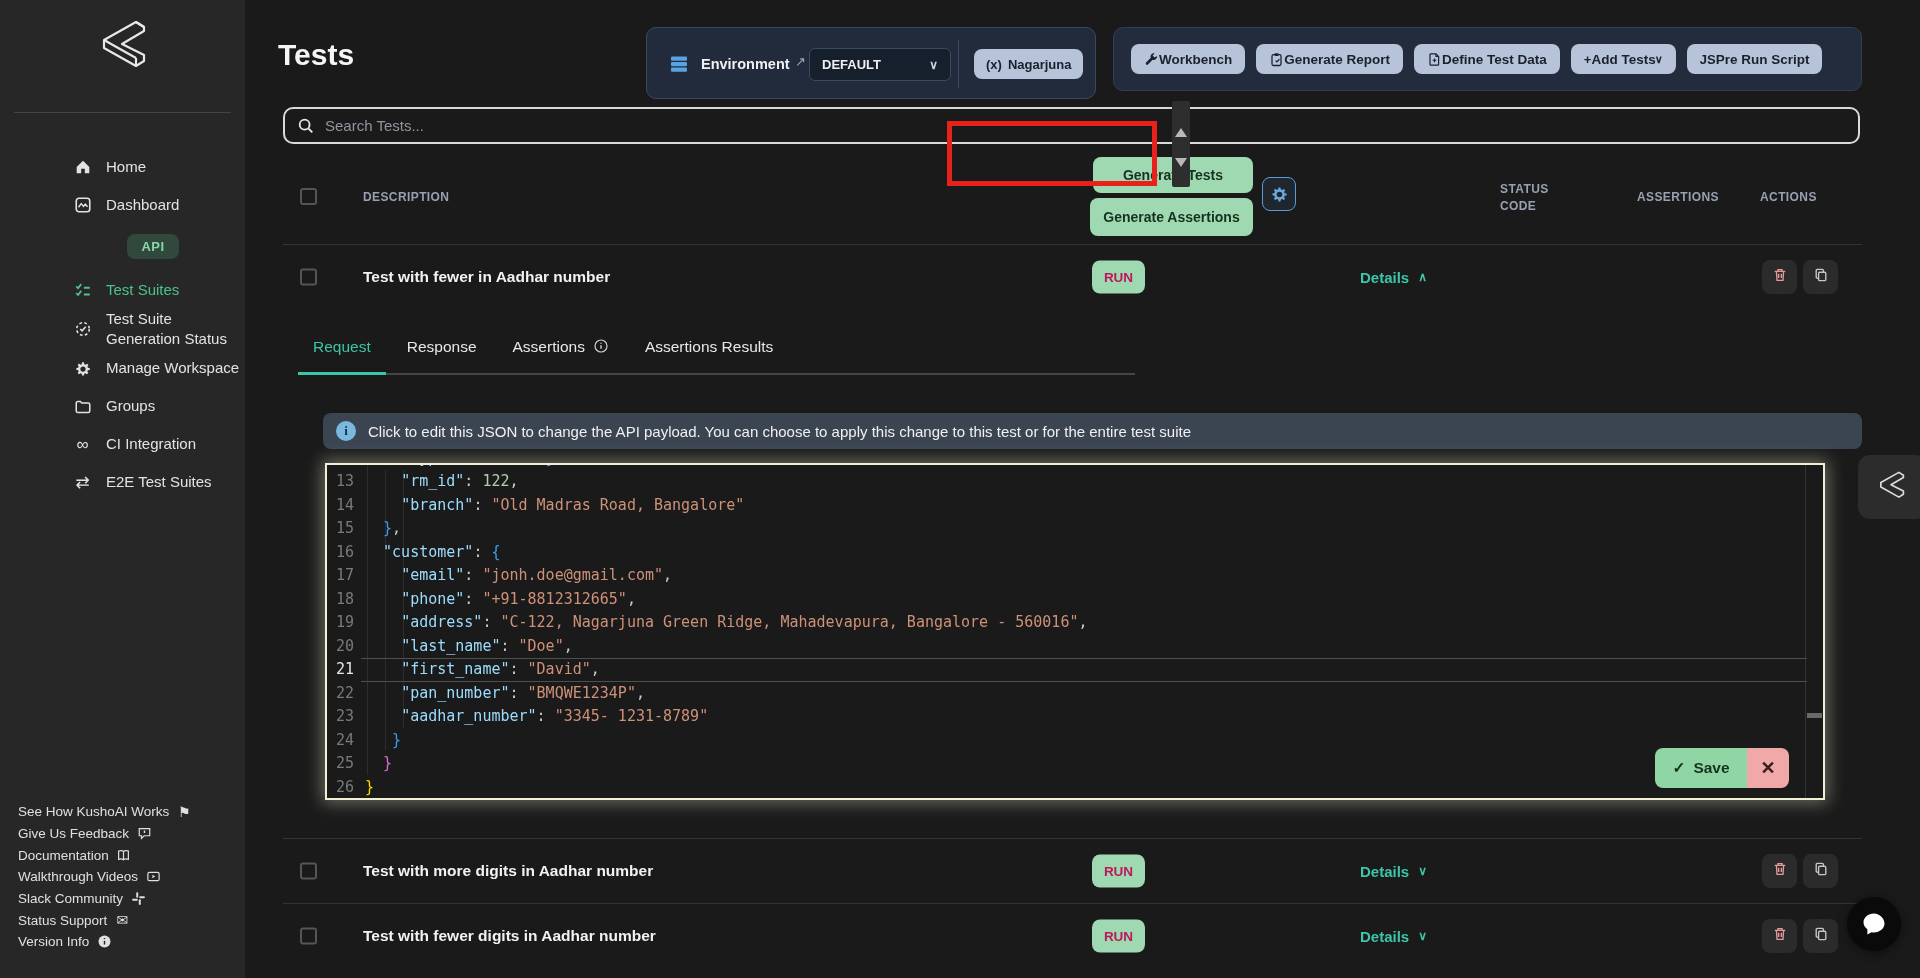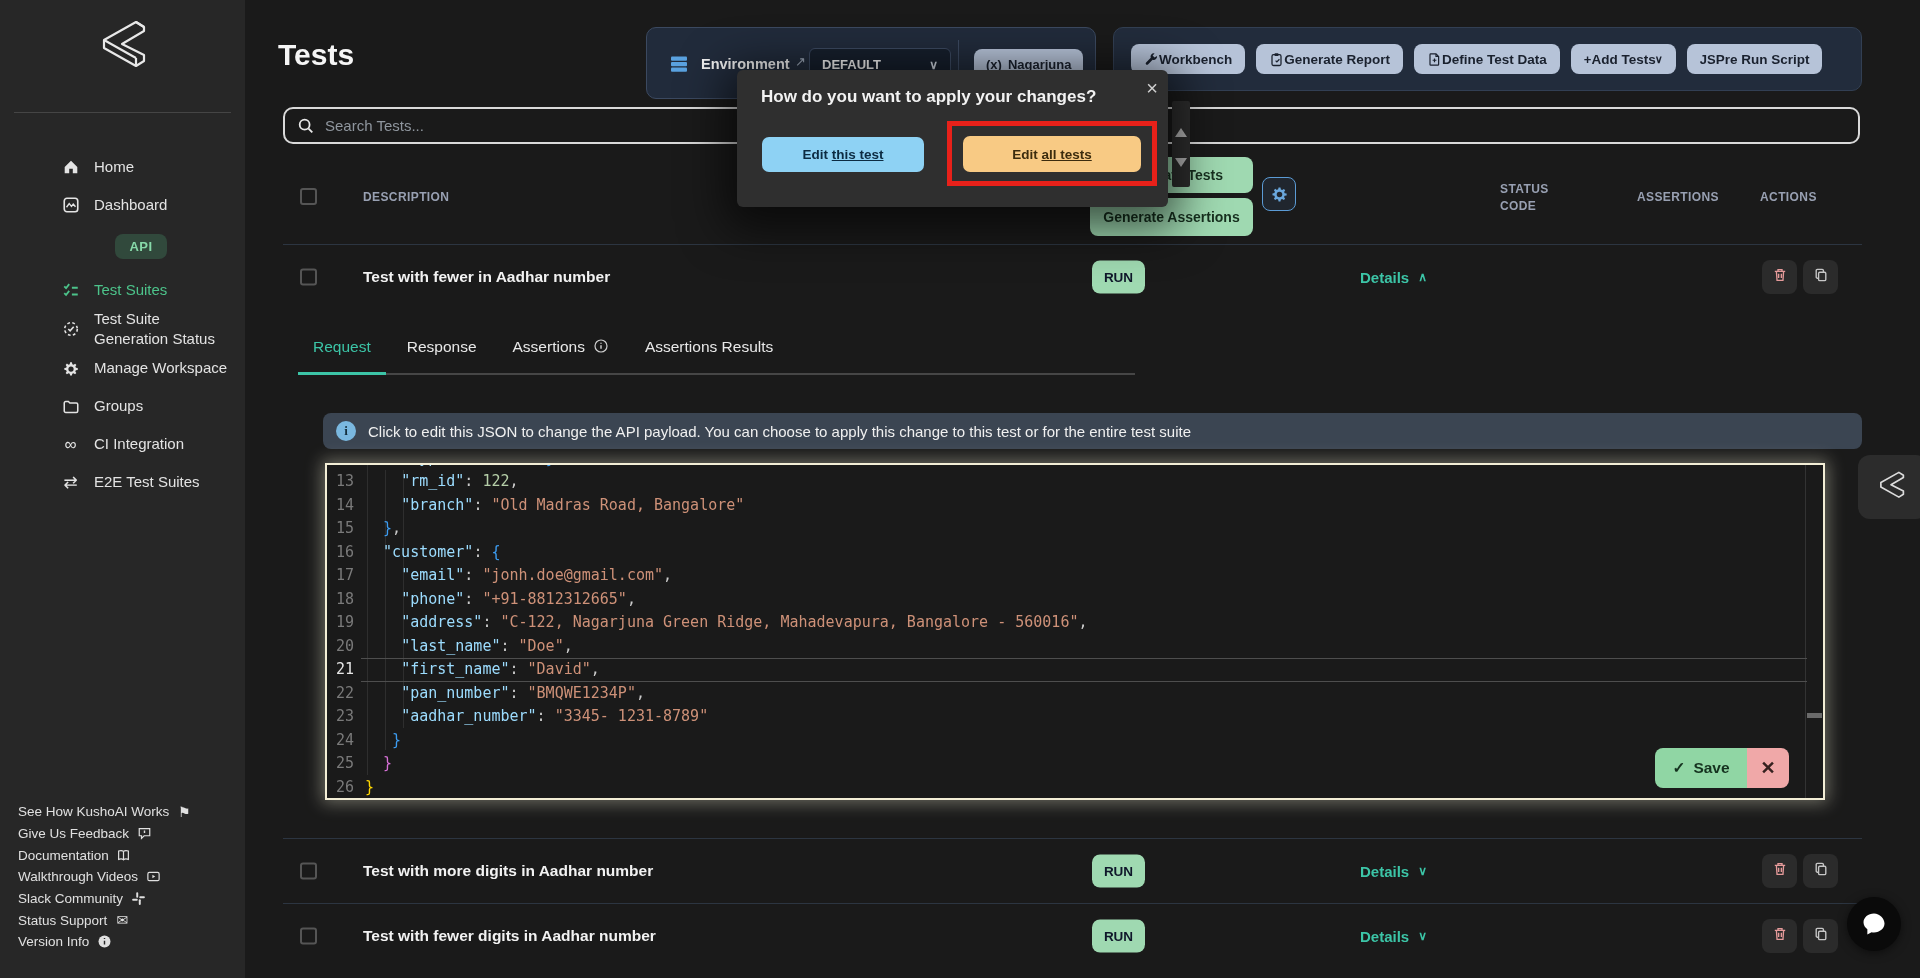--- a/index.html
+++ b/index.html
@@ -477,16 +477,6 @@
     </button>
   </div>
 
-  <div class="modal">
-    <div class="modal-title">How do you want to apply your changes?</div>
-    <button class="modal-close">×</button>
-    <button class="edit-this">
-      <span>Edit </span><span class="und">this test</span>
-    </button>
-    <button class="edit-all">
-      <span>Edit </span><span class="und">all tests</span>
-    </button>
-  </div>
   <div class="red-box"></div>
 
   <div class="float-logo">

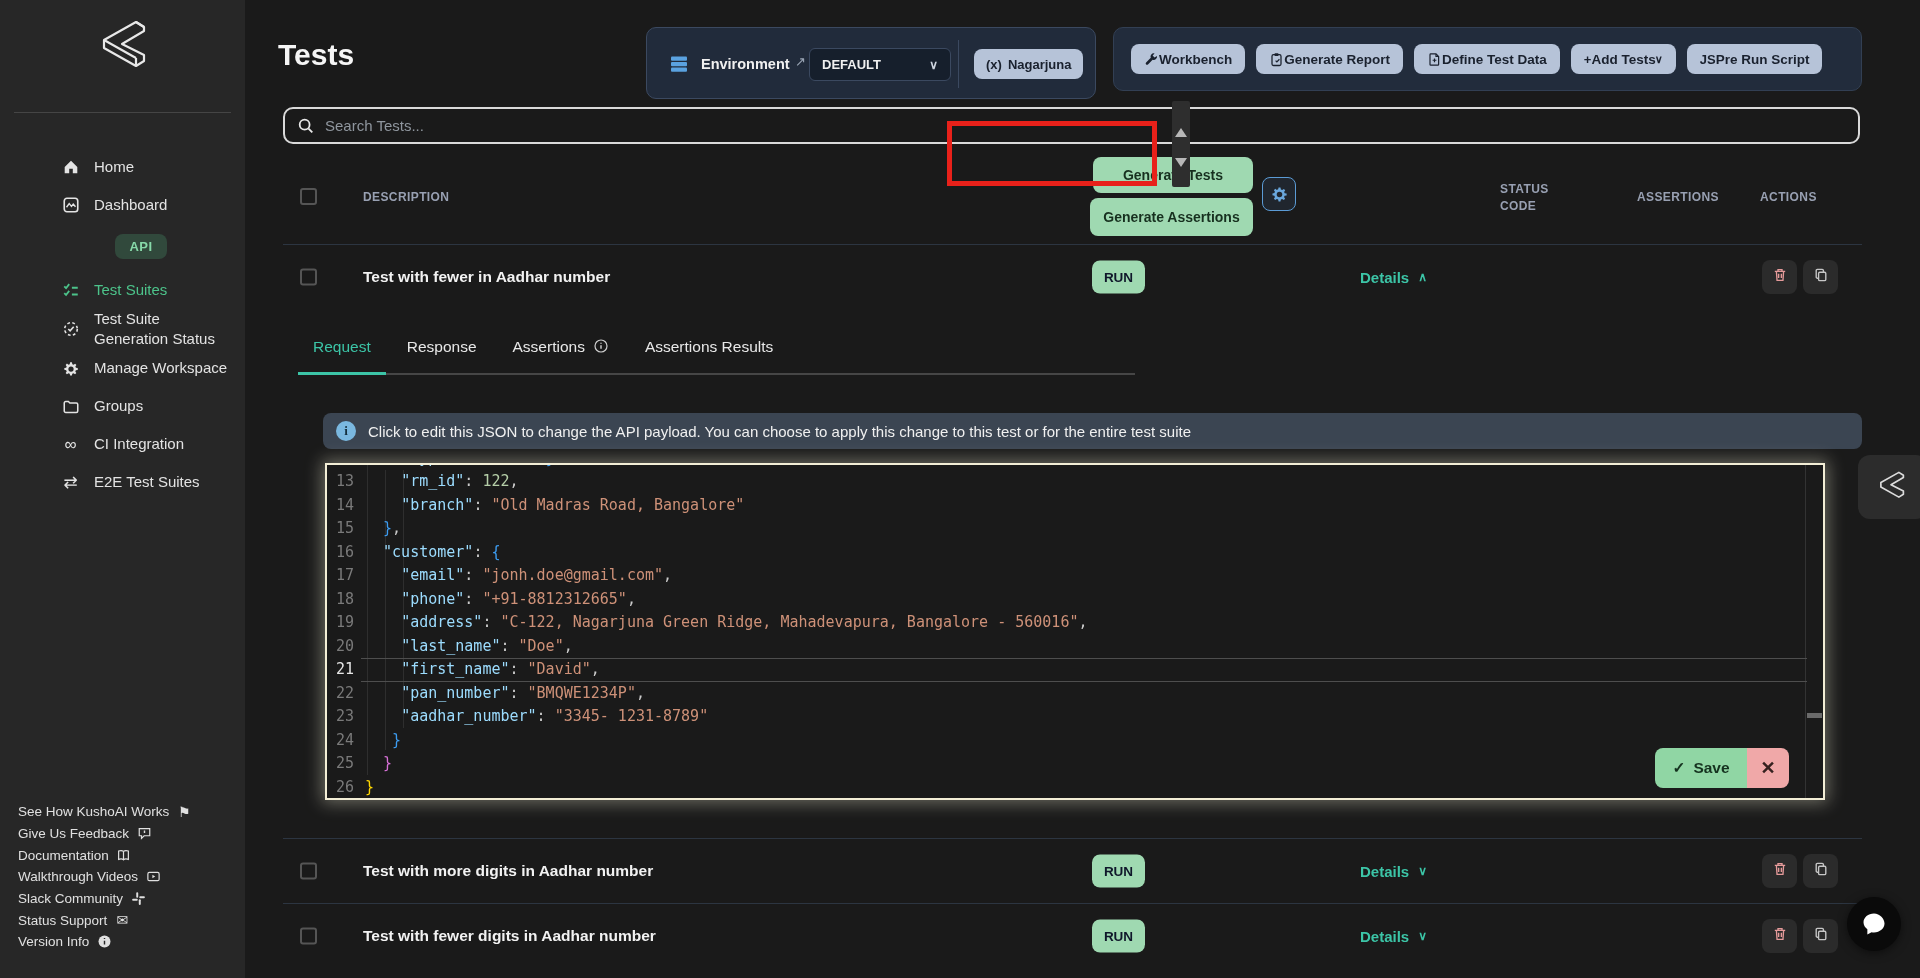--- a/index.html
+++ b/index.html
@@ -12,7 +12,7 @@
   .logo { position:absolute; left:90px; top:16px; width:64px; height:64px; color:#e8e8e8; }
   .logo svg { width:64px; height:64px; }
   .side-divider { position:absolute; left:14px; top:112px; width:217px; height:1px; background:#454545; }
-  .nav { position:absolute; left:0; top:148px; width:245px;padding-left:37px; }
+  .nav { position:absolute; left:12px; top:148px; width:245px;padding-left:37px; }
   .nav-item { display:flex; align-items:center; gap:14px; padding:0 10px 0 24px; min-height:38px; color:#e3e3e3; font-size:15px; cursor:pointer; }
   .nav-item .icon { width:19px; height:19px; display:flex; align-items:center; justify-content:center; flex:0 0 19px; font-size:17px; line-height:1; }
   .nav-item .icon svg { width:18px; height:18px; }

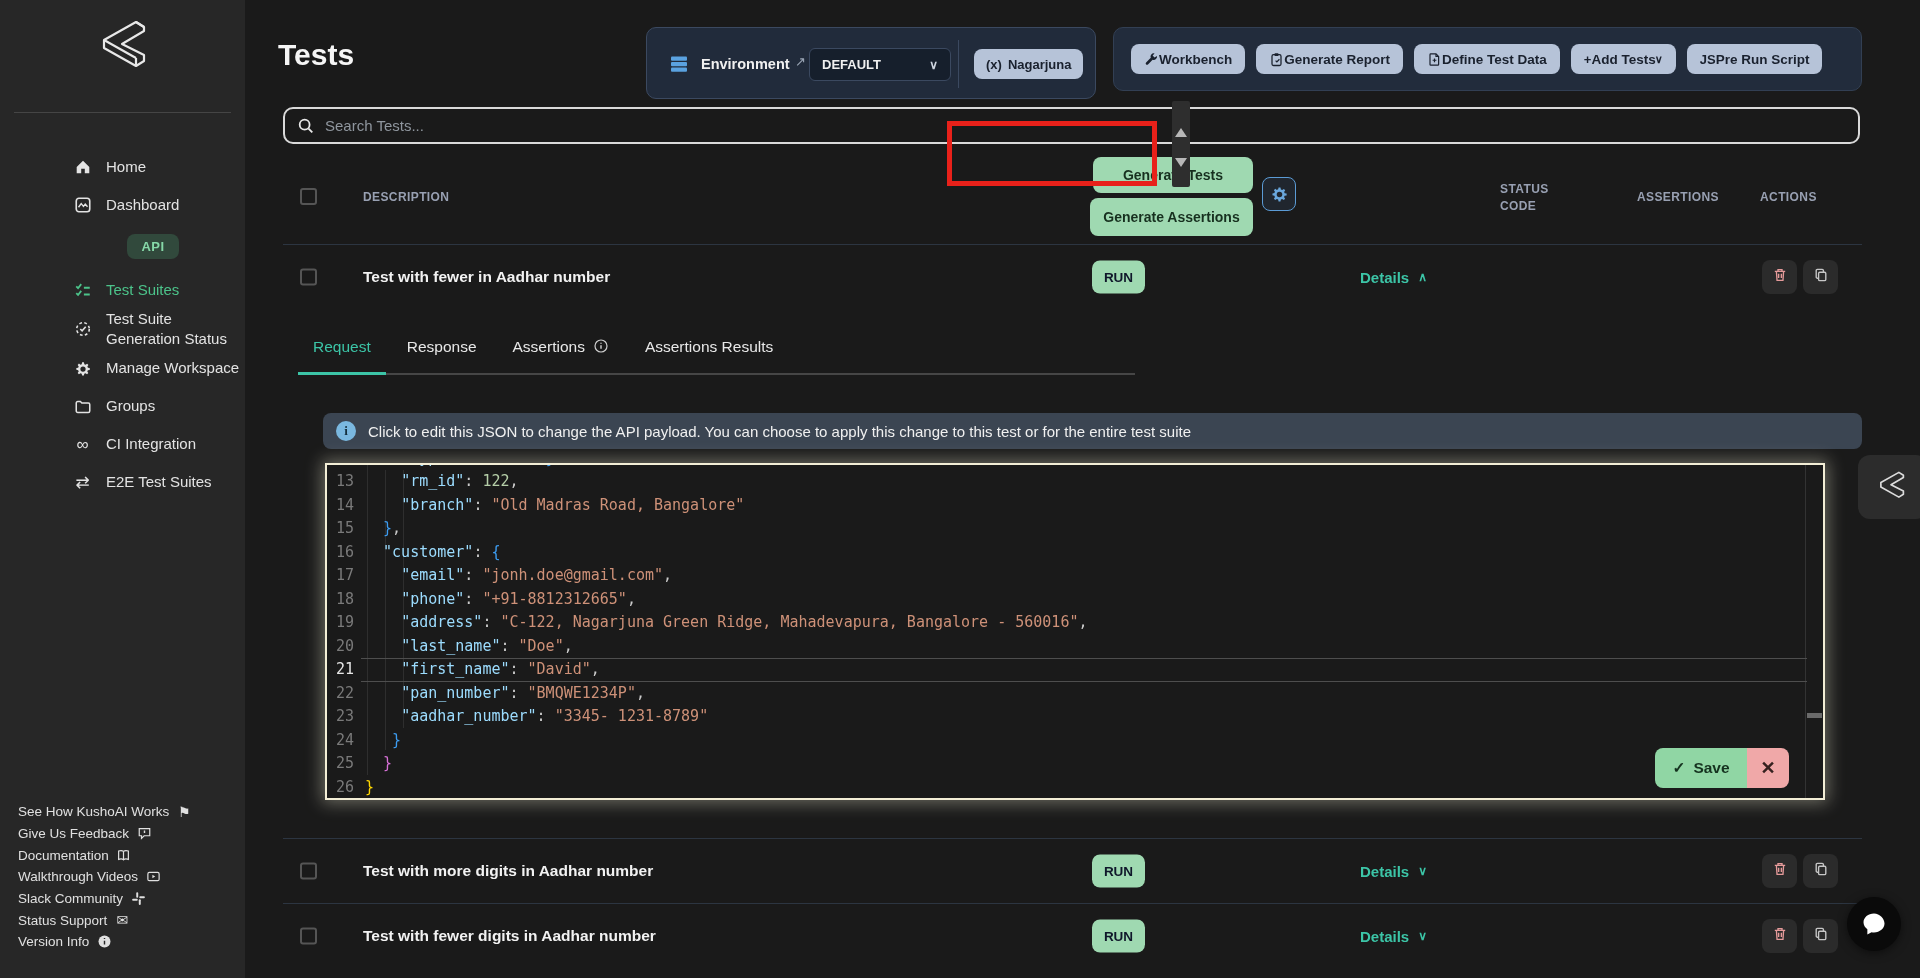--- a/index.html
+++ b/index.html
@@ -57,7 +57,7 @@
   .test-row { position:absolute; left:245px; width:1675px; }
   .row-title { position:absolute; left:118px; top:50%; transform:translateY(-50%); font-size:15.5px; font-weight:bold; color:#f2f2f2; }
   .row-check { position:absolute; left:55px; top:50%; transform:translateY(-50%); width:17px; height:17px; border:2px solid #555; border-radius:3px; cursor:pointer; }
-  .run-btn { position:absolute; left:847px; top:50%; transform:translateY(-50%); width:53px; height:33px; background:#9fd9b1; color:#0f172a; border:none; border-radius:8px; font-weight:bold; font-size:13.5px; cursor:pointer; font-family:inherit; }
+  .run-btn { position:absolute; left:847px; top:50%; transform:translateY(-50%); width:53px; height:33px; background:#9fd9b1; color:#be185d; border:none; border-radius:8px; font-weight:bold; font-size:13.5px; cursor:pointer; font-family:inherit; }
   .details-lnk { position:absolute; left:1115px; top:50%; transform:translateY(-50%); color:#3cc5a7; font-size:15px; font-weight:bold; cursor:pointer; display:flex; align-items:center; gap:9px; }
   .details-lnk .caret { font-size:12px; }
   .icon-btn { position:absolute; top:50%; transform:translateY(-50%); width:35px; height:34px; background:#2b2b2b; border:none; border-radius:8px; display:flex; align-items:center; justify-content:center; cursor:pointer; }

